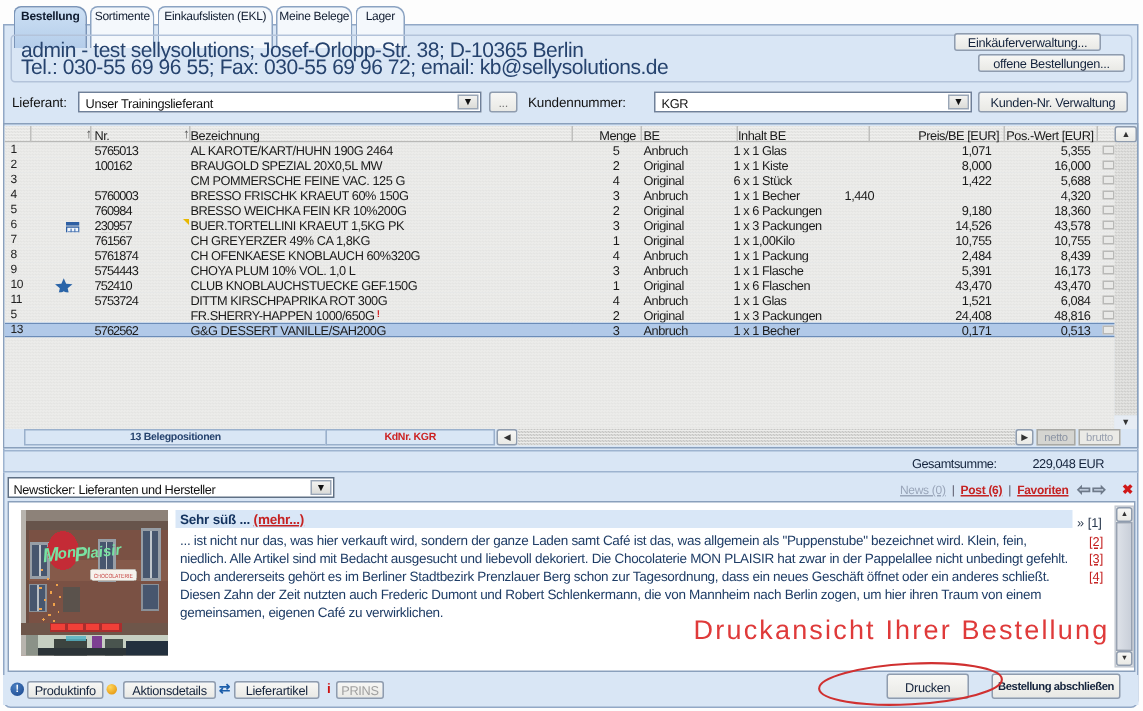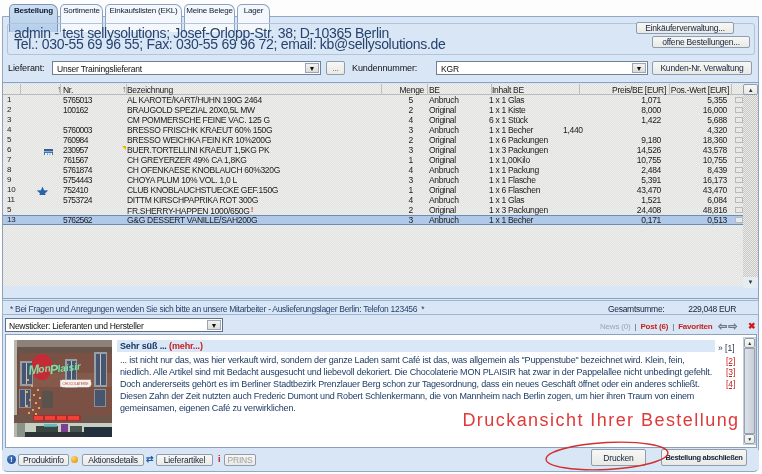--- a/index.html
+++ b/index.html
@@ -239,6 +239,15 @@
   <div class="abs" style="left:0;top:194px;width:15px;height:11px;background:#e6ecf4;font-size:6px;line-height:10px;color:#333;text-align:center;">▼</div>
 </div>
 
+<div class="abs" style="left:0;top:203px;width:755px;height:12px;background:#d9e6f5;">
+  <div class="abs" style="left:13px;top:0;width:202px;height:11px;background:#d9e6f5;border:1px solid #9ab0cc;font-size:7px;font-weight:bold;letter-spacing:-0.2px;color:#26436e;text-align:center;line-height:10px;">13 Belegpositionen</div>
+  <div class="abs" style="left:214px;top:0;width:113px;height:11px;background:#d9e6f5;border:1px solid #9ab0cc;font-size:7px;font-weight:bold;letter-spacing:-0.2px;color:#cc2222;text-align:center;line-height:10px;">KdNr. KGR</div>
+  <div class="abs btn" style="left:328px;top:0;width:14px;height:11px;font-size:6px;line-height:10px;color:#333;">◀</div>
+  <div class="abs hatch" style="left:342px;top:0;width:332px;height:11px;"></div>
+  <div class="abs btn" style="left:674px;top:0;width:12px;height:11px;font-size:6px;line-height:10px;color:#333;">▶</div>
+  <div class="abs" style="left:688px;top:0;width:26px;height:11px;background:#d5d5d1;border:1px solid #a8a8a4;font-size:7.5px;letter-spacing:-0.2px;color:#8a93a3;text-align:center;line-height:10px;">netto</div>
+  <div class="abs" style="left:716px;top:0;width:28px;height:11px;background:#eaeae6;border:1px solid #a8a8a4;font-size:7.5px;letter-spacing:-0.2px;color:#9aa2b0;text-align:center;line-height:10px;">brutto</div>
+</div>
 </div>
 
 <div class="abs" style="left:2px;top:300px;width:757px;height:15px;border:1px solid #9db3cf;background:#d9e6f5;">

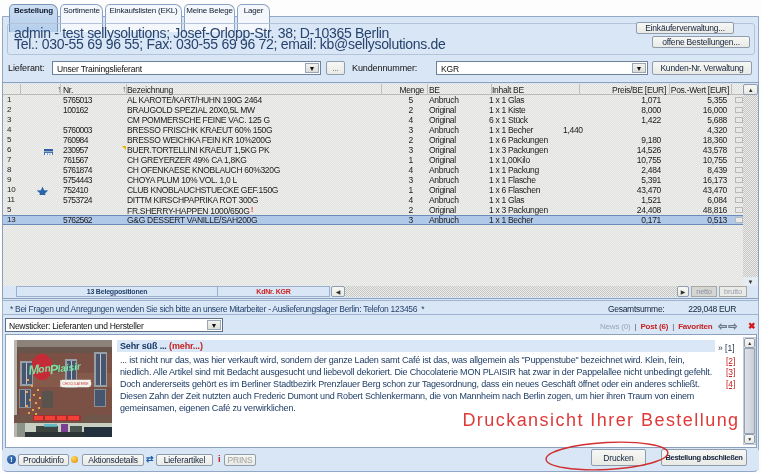--- a/index.html
+++ b/index.html
@@ -251,7 +251,6 @@
 </div>
 
 <div class="abs" style="left:2px;top:300px;width:757px;height:15px;border:1px solid #9db3cf;background:#d9e6f5;">
-  <span class="abs" style="left:7px;top:3px;font-size:8.5px;letter-spacing:-0.3px;color:#26436e;">* Bei Fragen und Anregungen wenden Sie sich bitte an unsere Mitarbeiter - Auslieferungslager Berlin: Telefon 123456&nbsp;&nbsp;*</span>
   <span class="abs" style="left:605px;top:3px;font-size:8.5px;letter-spacing:-0.3px;color:#14233c;">Gesamtsumme:</span>
   <span class="abs" style="left:633px;top:3px;width:100px;text-align:right;font-size:8.5px;letter-spacing:-0.3px;color:#14233c;">229,048 EUR</span>
 </div>

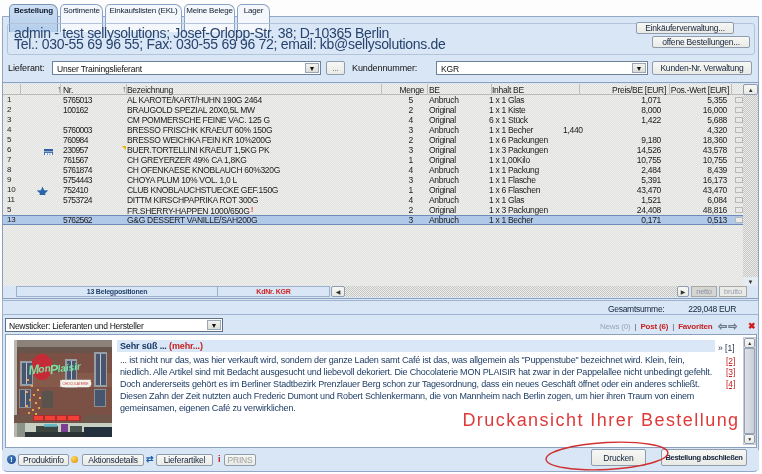--- a/index.html
+++ b/index.html
@@ -13,7 +13,7 @@
 .cell{position:absolute;font-size:8.5px;letter-spacing:-0.3px;color:#1a1a1a;line-height:10px;white-space:nowrap;}
 .row{position:absolute;left:0;width:742px;height:10px;}
 .num{position:absolute;left:4px;width:13px;text-align:left;font-size:8px;letter-spacing:-0.3px;color:#222;line-height:10px;}
-.lnk{}
+.lnk{text-decoration:underline;}
 </style></head>
 <body>
 <div class="abs" id="panel"></div>

